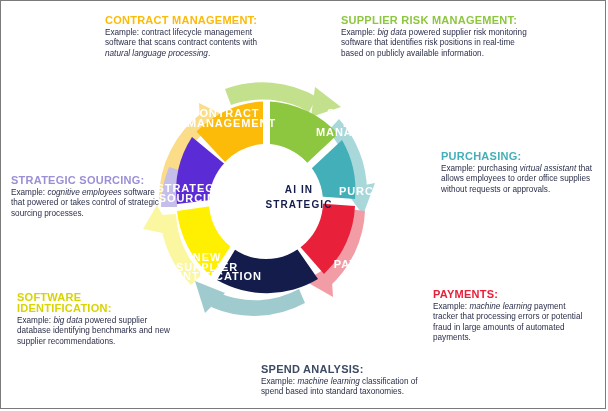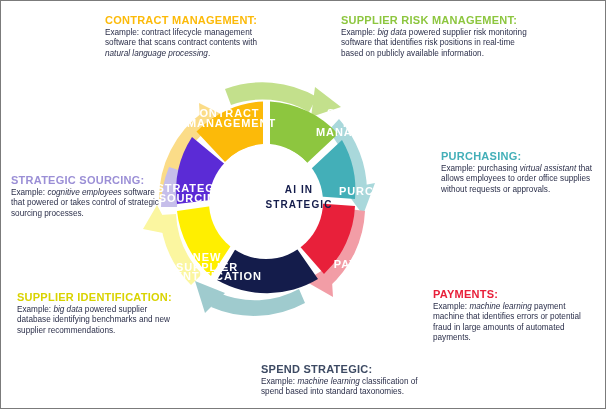--- a/index.html
+++ b/index.html
@@ -161,7 +161,7 @@
   </div>
 
   <div class="callout" style="left:16px;top:291px;width:160px;">
-    <p class="title" style="color:#D9D300;">SUPPLIER IDENTIFICATION:</p>
+    <p class="title" style="color:#D9D300;">SOFTWARE IDENTIFICATION:</p>
     <p class="body"><span>Example: </span><i>big data</i><span> powered supplier database identifying benchmarks and new supplier recommendations.</span></p>
   </div>
 

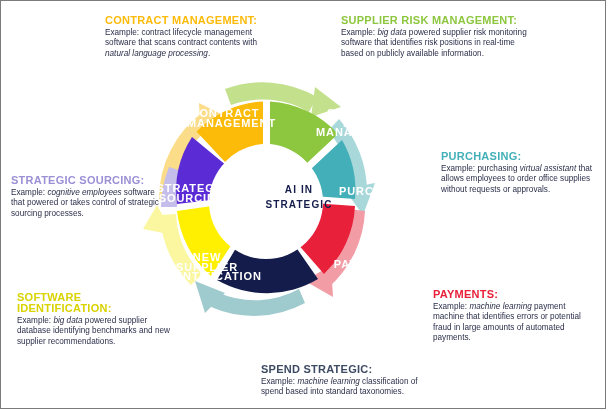--- a/index.html
+++ b/index.html
@@ -152,7 +152,7 @@
 
   <div class="callout" style="left:432px;top:288px;width:158px;">
     <p class="title" style="color:#E8203A;">PAYMENTS:</p>
-    <p class="body"><span>Example: </span><i>machine learning</i><span> payment machine that identifies errors or potential fraud in large amounts of automated payments.</span></p>
+    <p class="body"><span>Example: </span><i>machine learning</i><span> payment tracker that processing errors or potential fraud in large amounts of automated payments.</span></p>
   </div>
 
   <div class="callout" style="left:260px;top:363px;width:180px;">

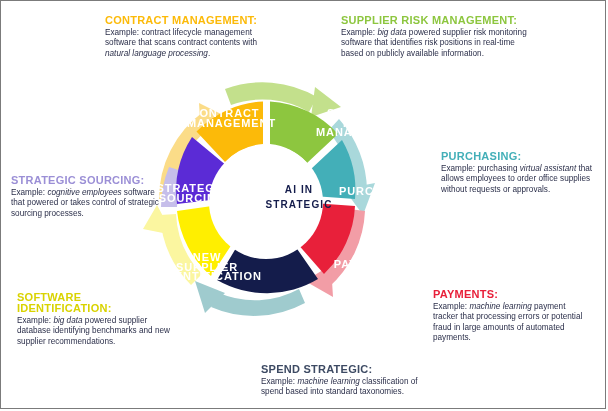--- a/index.html
+++ b/index.html
@@ -156,7 +156,7 @@
   </div>
 
   <div class="callout" style="left:260px;top:363px;width:180px;">
-    <p class="title" style="color:#3D4A63;">SPEND STRATEGIC:</p>
+    <p class="title" style="color:#3D4A63;">SPEND ANALYSIS:</p>
     <p class="body"><span>Example: </span><i>machine learning</i><span> classification of spend based into standard taxonomies.</span></p>
   </div>
 

